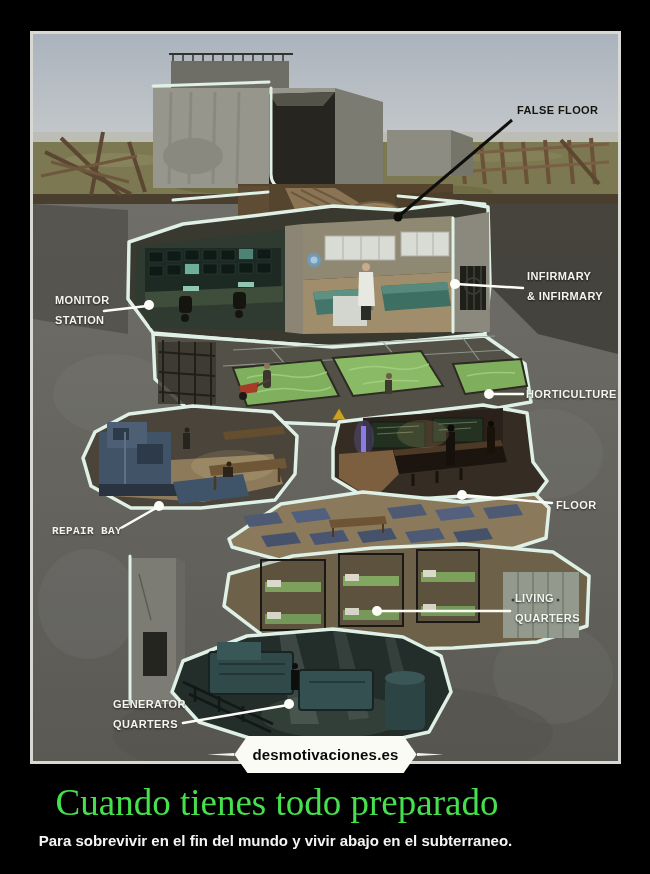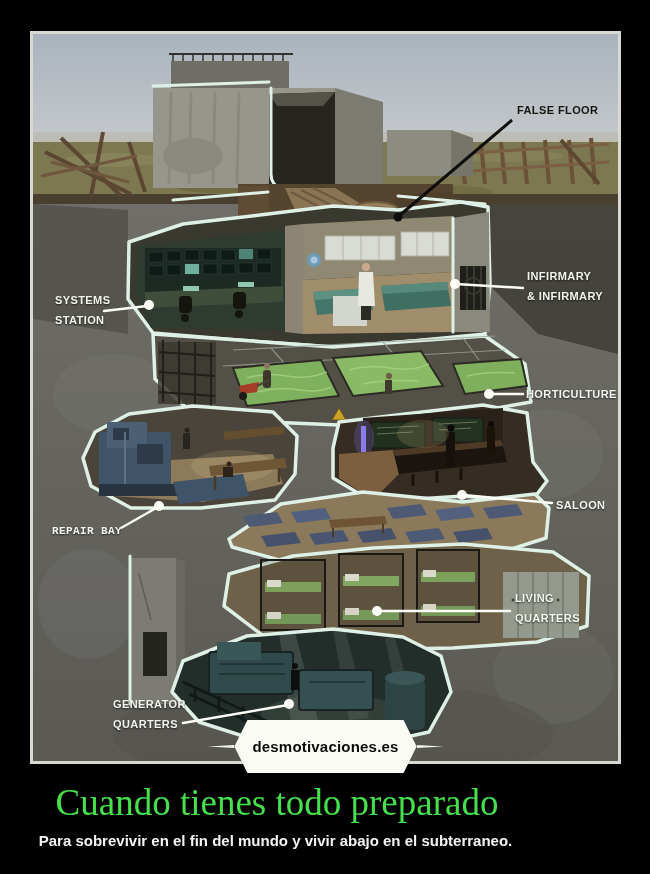--- a/index.html
+++ b/index.html
@@ -447,7 +447,7 @@
     <span>FALSE FLOOR</span>
   </div>
   <div class="lbl lbl-monitor-station">
-    <span>SYSTEMS</span>
+    <span>MONITOR</span>
     <span>STATION</span>
   </div>
   <div class="lbl lbl-research-infirmary">

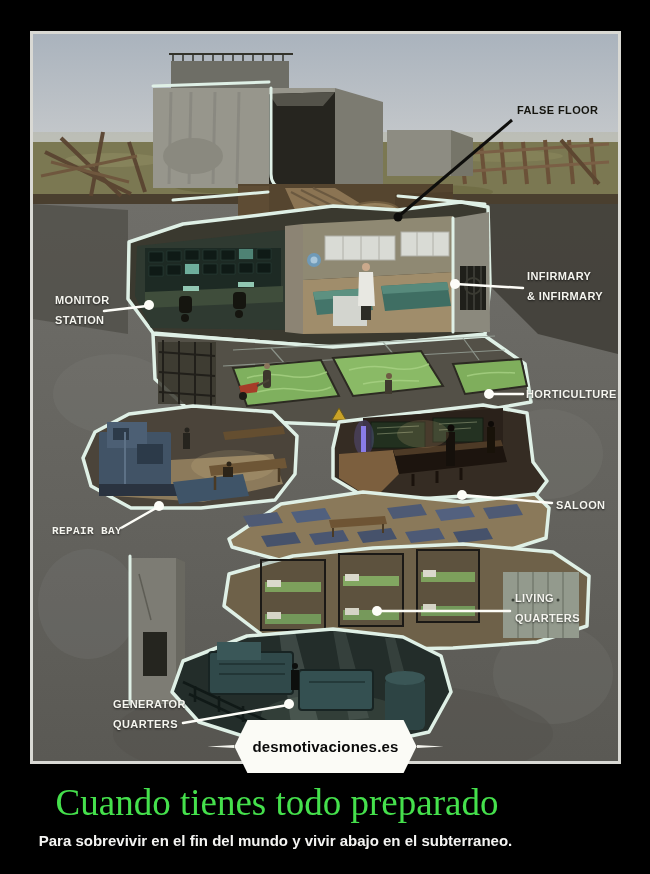--- a/index.html
+++ b/index.html
@@ -461,7 +461,7 @@
     <span>REPAIR BAY</span>
   </div>
   <div class="lbl lbl-saloon">
-    <span>SALOON</span>
+    <span>FLOOR</span>
   </div>
   <div class="lbl lbl-living-quarters">
     <span>LIVING</span>

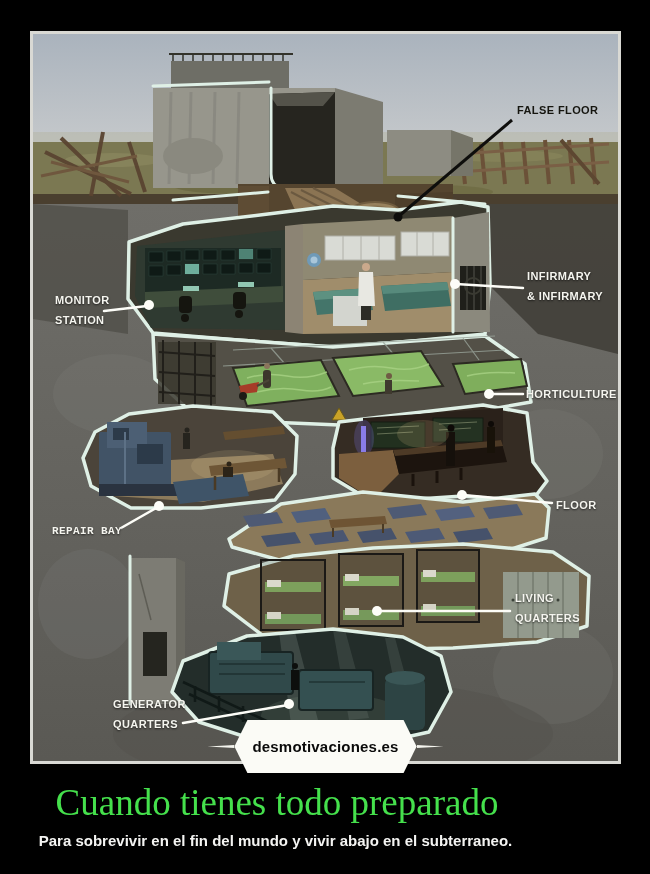--- a/index.html
+++ b/index.html
@@ -34,7 +34,7 @@
   .wm-line.r{clip-path:polygon(0 0,100% 50%,0 100%);}
   .wm-banner{background:#fbfbf6;color:#0a0a0a;
              font:bold 15px/21px "Liberation Sans",sans-serif;
-             padding:16px 18px;letter-spacing:.2px;
+             padding:8px 18px;letter-spacing:.2px;
              clip-path:polygon(0 50%,13px 0,calc(100% - 13px) 0,100% 50%,calc(100% - 13px) 100%,13px 100%);}
 
   .caption-title{position:absolute;left:0;top:781px;width:554px;text-align:center;

